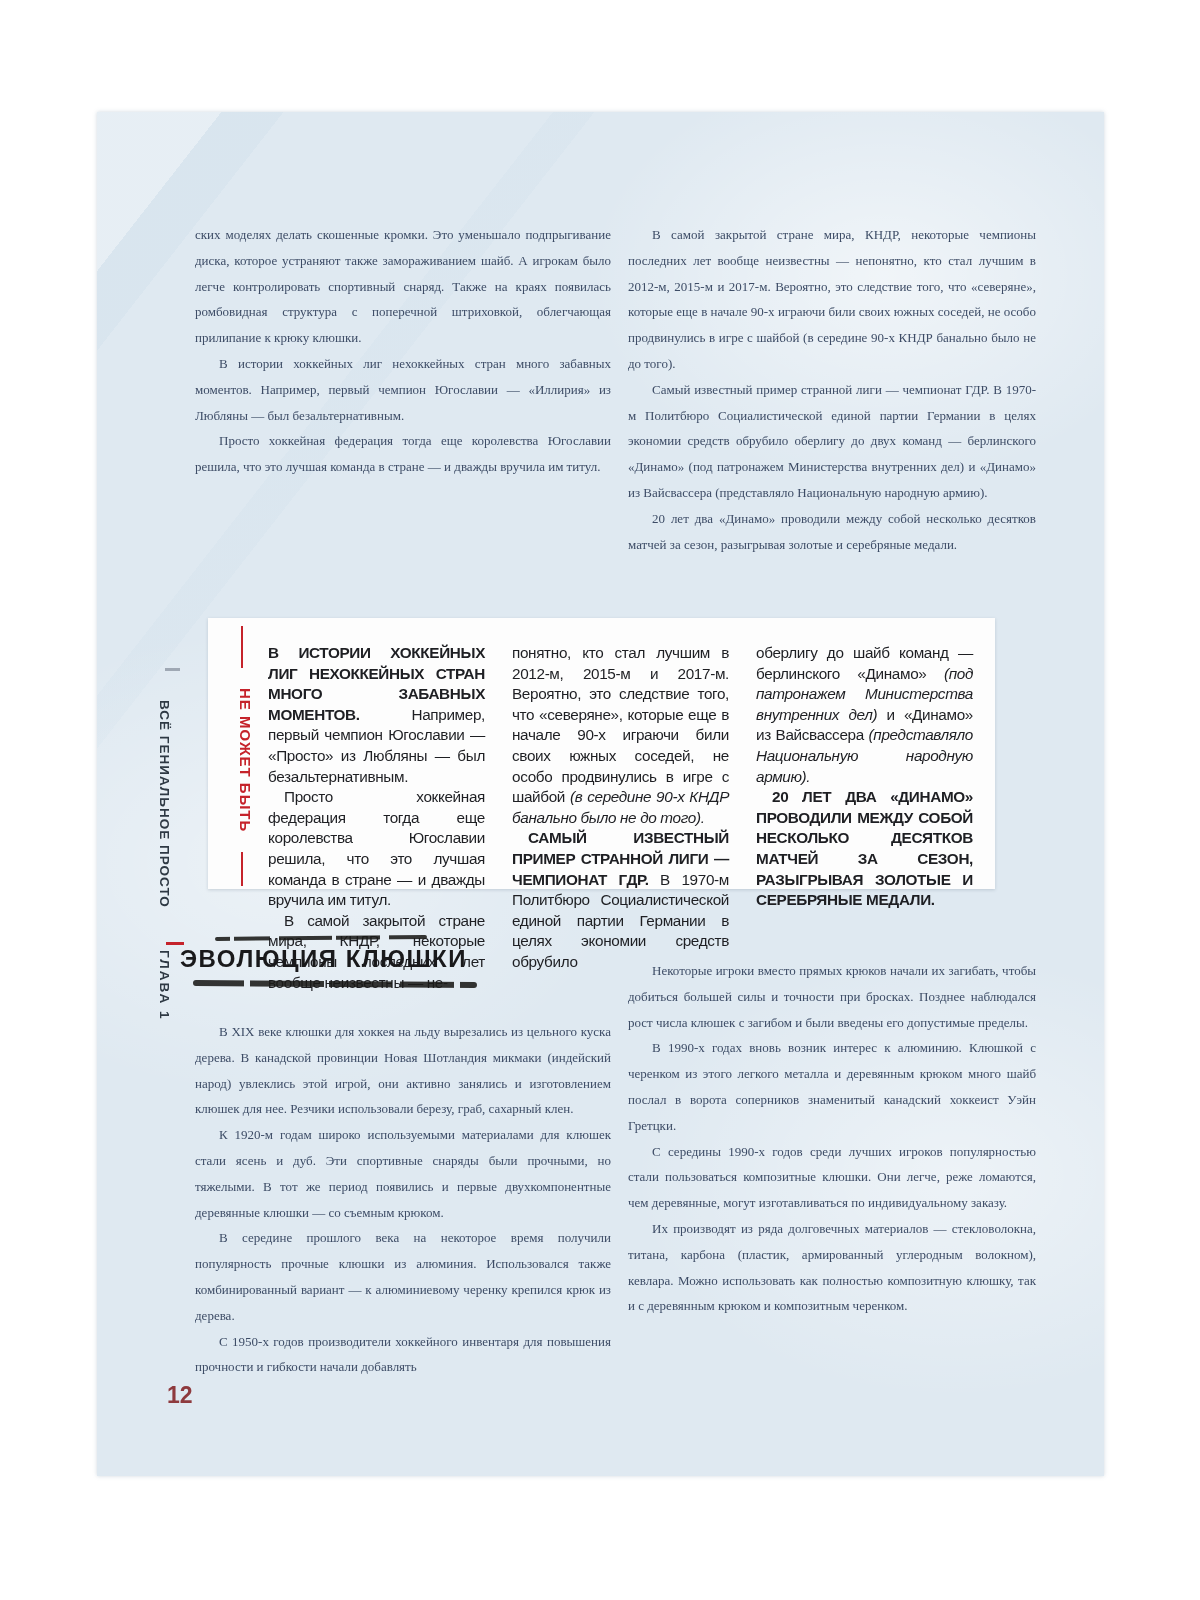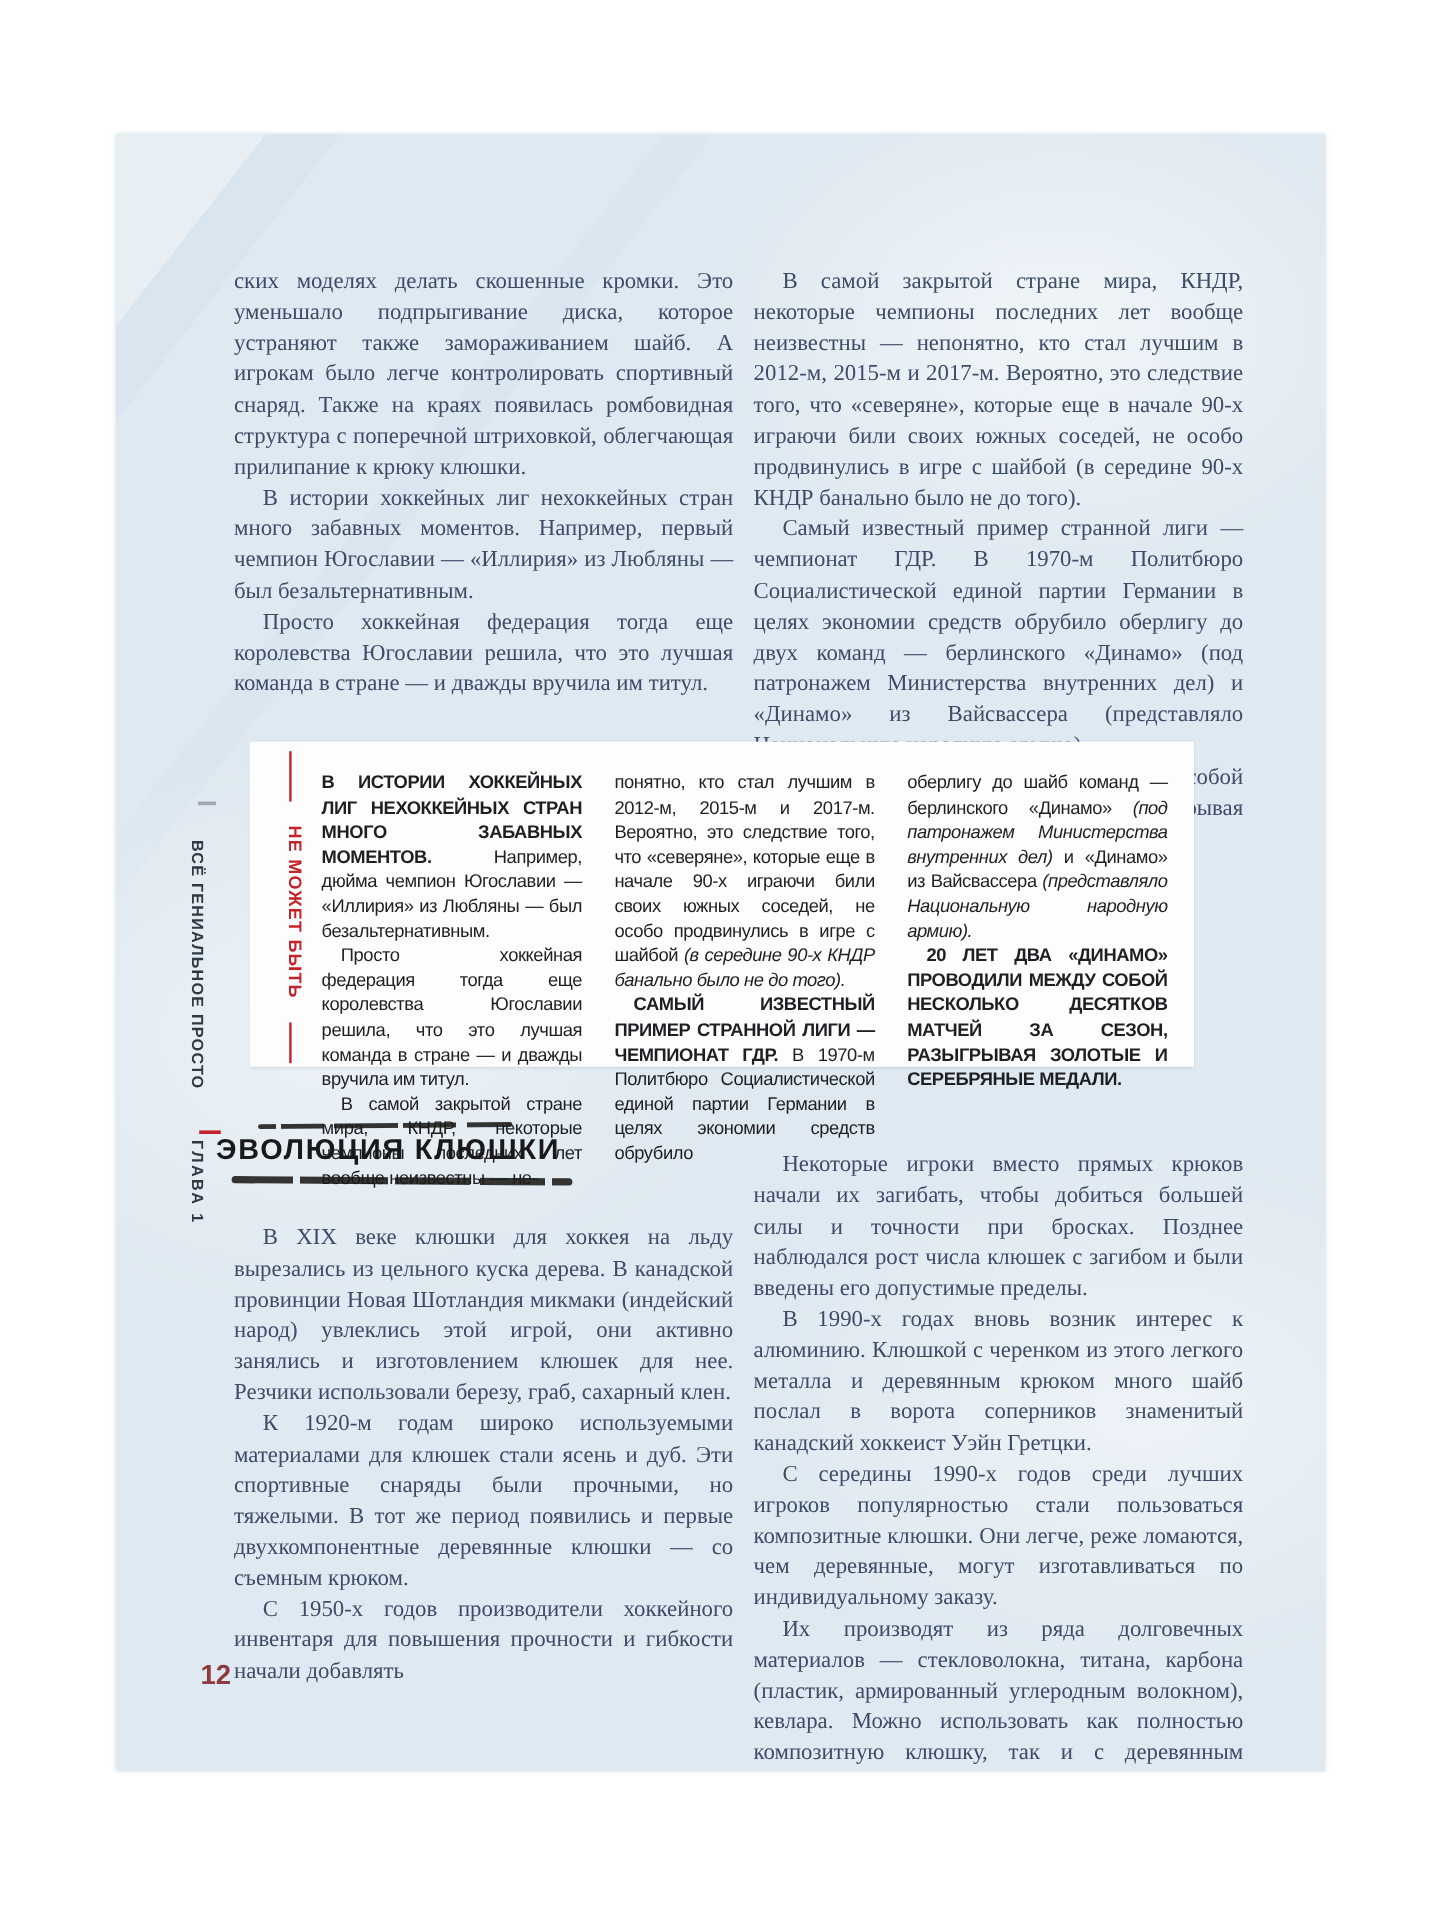--- a/index.html
+++ b/index.html
@@ -23,7 +23,7 @@
   .col{
     position:absolute;
     color:#3d4c66;
-    font-size:19px;line-height:25.8px;text-align:justify;
+    font-size:13px;line-height:25.8px;text-align:justify;
   }
   .col p{margin:0;}
   .col p.indent{text-indent:24px;}

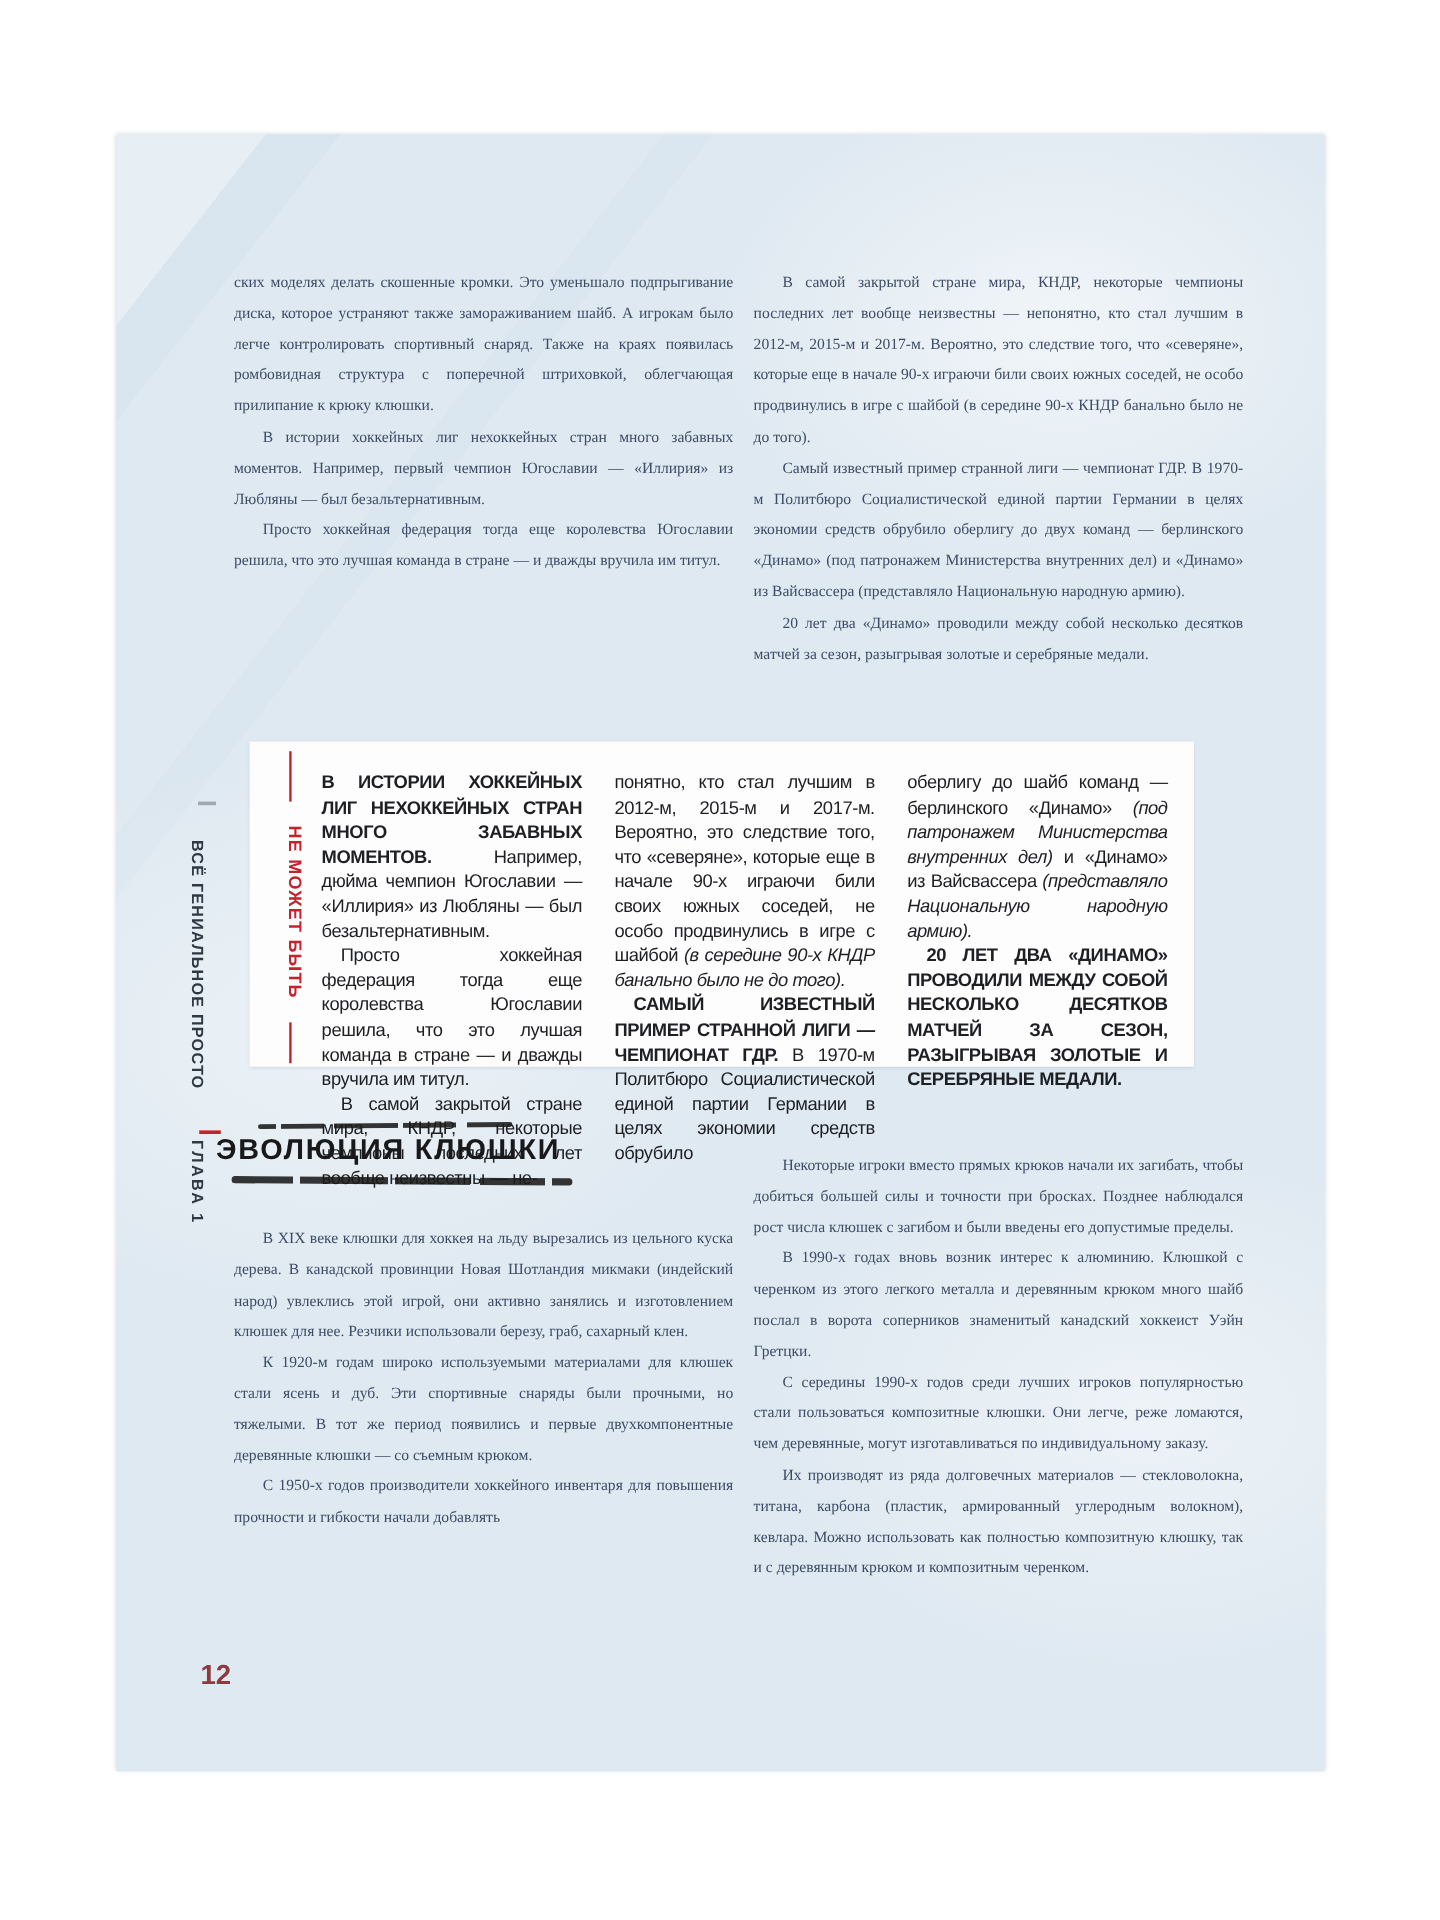--- a/index.html
+++ b/index.html
@@ -129,7 +129,7 @@
     </div>
     <div class="callout-cols">
       <div class="c">
-        <p><b>В ИСТОРИИ ХОККЕЙНЫХ ЛИГ НЕХОККЕЙНЫХ СТРАН МНОГО ЗАБАВНЫХ МОМЕНТОВ.</b><span> Например, дюйма чемпион Югославии — «Иллирия» из Любляны — был безальтернативным.</span></p>
+        <p><b>В ИСТОРИИ ХОККЕЙНЫХ ЛИГ НЕХОККЕЙНЫХ СТРАН МНОГО ЗАБАВНЫХ МОМЕНТОВ.</b><span> Например, первый чемпион Югославии — «Просто» из Любляны — был безальтернативным.</span></p>
         <p class="indent">Просто хоккейная федерация тогда еще королевства Югославии решила, что это лучшая команда в стране — и дважды вручила им титул.</p>
         <p class="indent">В самой закрытой стране мира, КНДР, некоторые чемпионы последних лет вообще неизвестны — не-</p>
       </div>

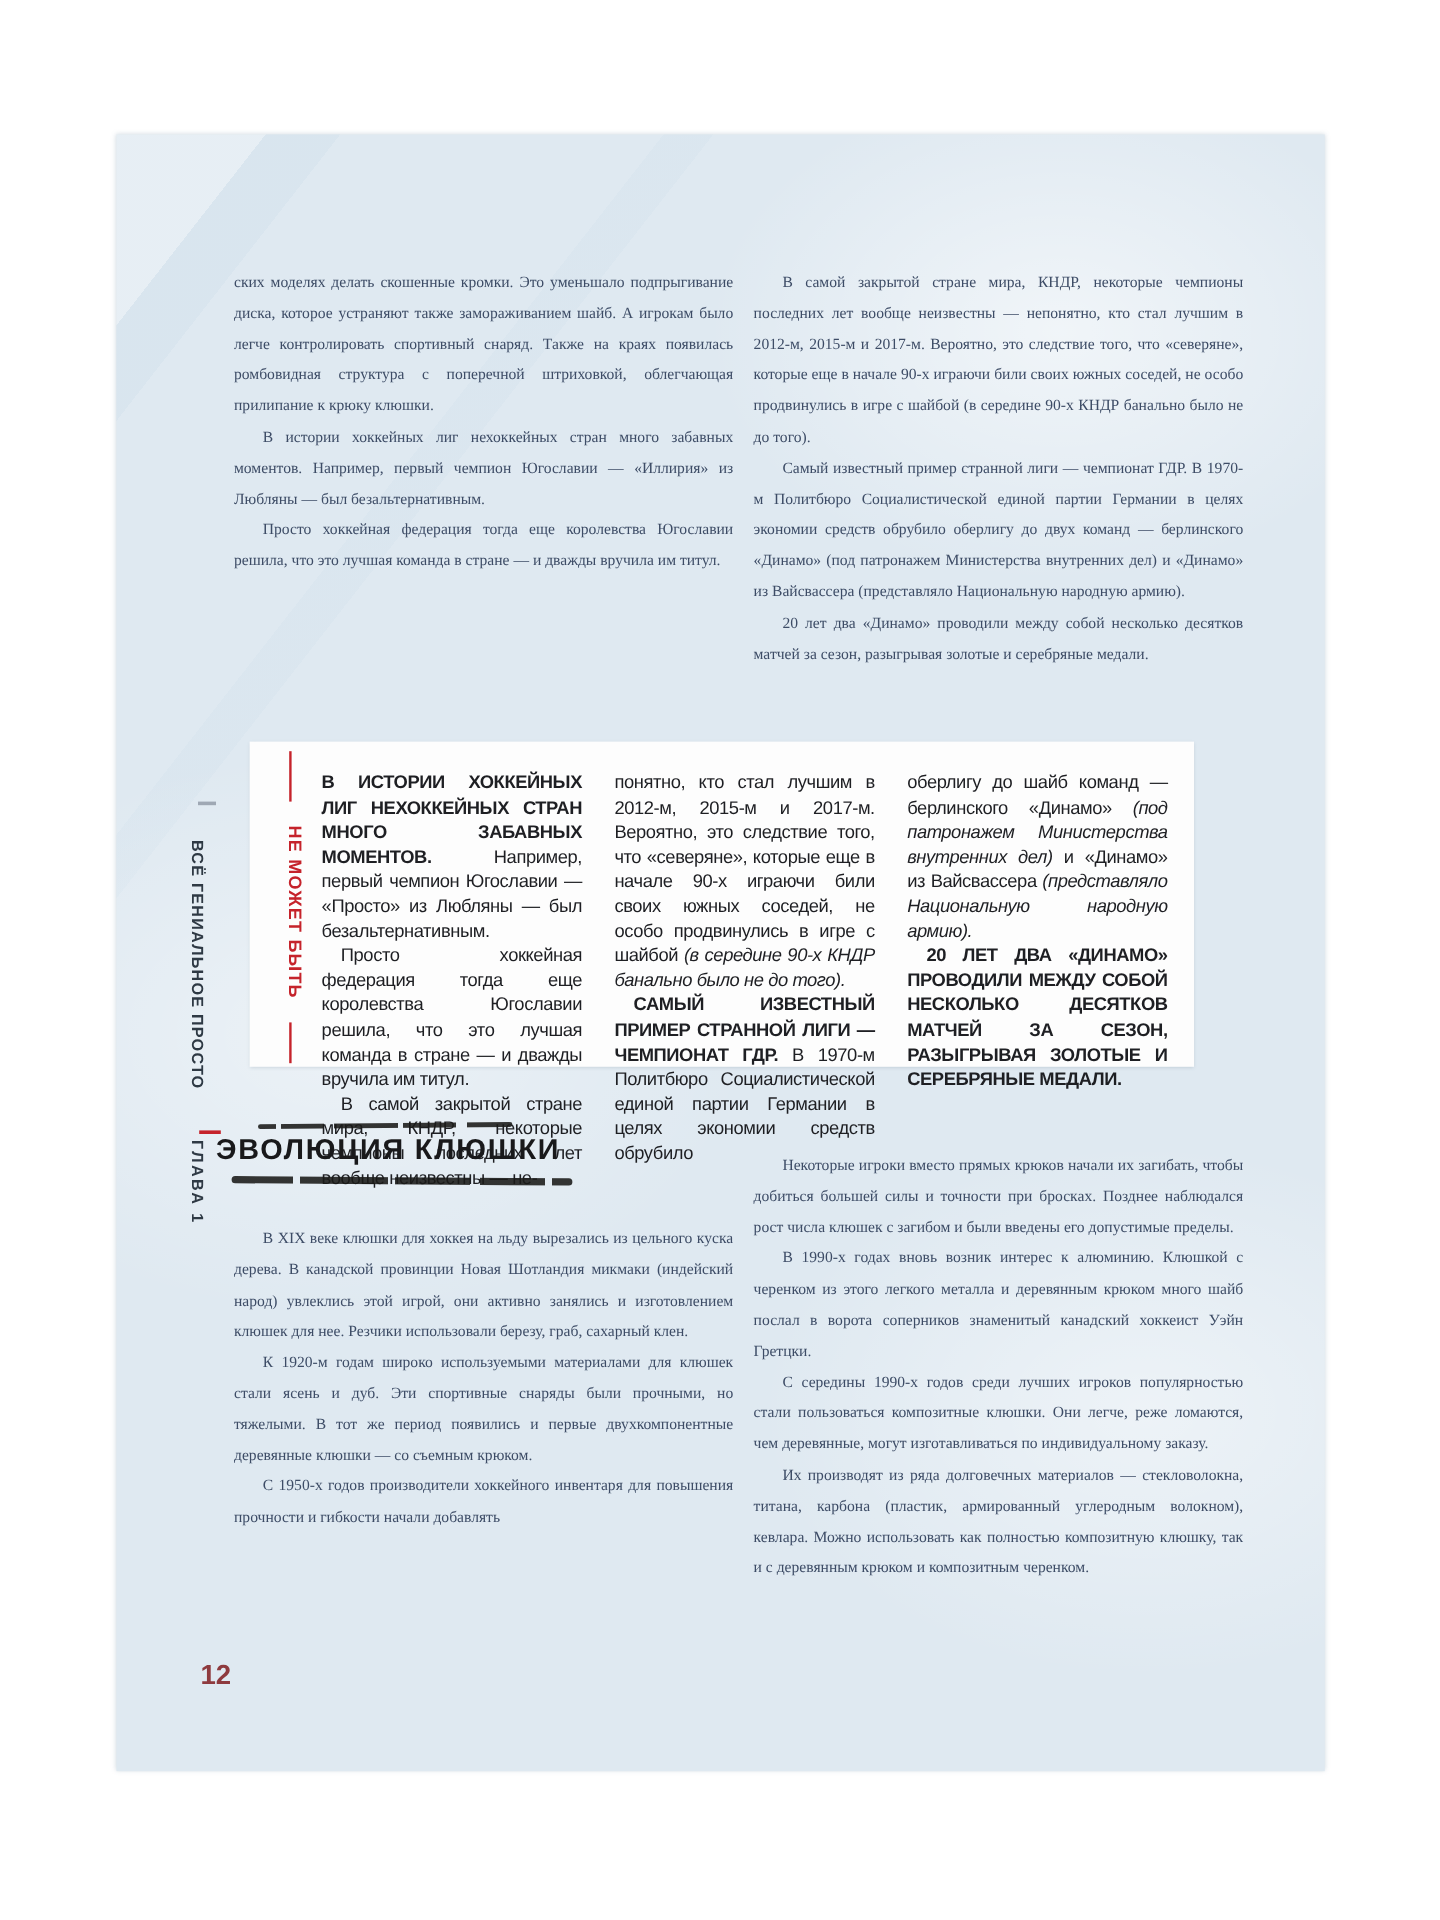--- a/index.html
+++ b/index.html
@@ -151,6 +151,7 @@
   <div class="col bl">
     <p class="indent">В XIX веке клюшки для хоккея на льду вырезались из цельного куска дерева. В канадской провинции Новая Шотландия микмаки (индейский народ) увлеклись этой игрой, они активно занялись и изготовлением клюшек для нее. Резчики использовали березу, граб, сахарный клен.</p>
     <p class="indent">К 1920-м годам широко используемыми материалами для клюшек стали ясень и дуб. Эти спортивные снаряды были прочными, но тяжелыми. В тот же период появились и первые двухкомпонентные деревянные клюшки — со съемным крюком.</p>
+    <p class="indent">В середине прошлого века на некоторое время получили популярность прочные клюшки из алюминия. Использовался также комбинированный вариант — к алюминиевому черенку крепился крюк из дерева.</p>
     <p class="indent">С 1950-х годов производители хоккейного инвентаря для повышения прочности и гибкости начали добавлять</p>
   </div>
   <div class="col br">

